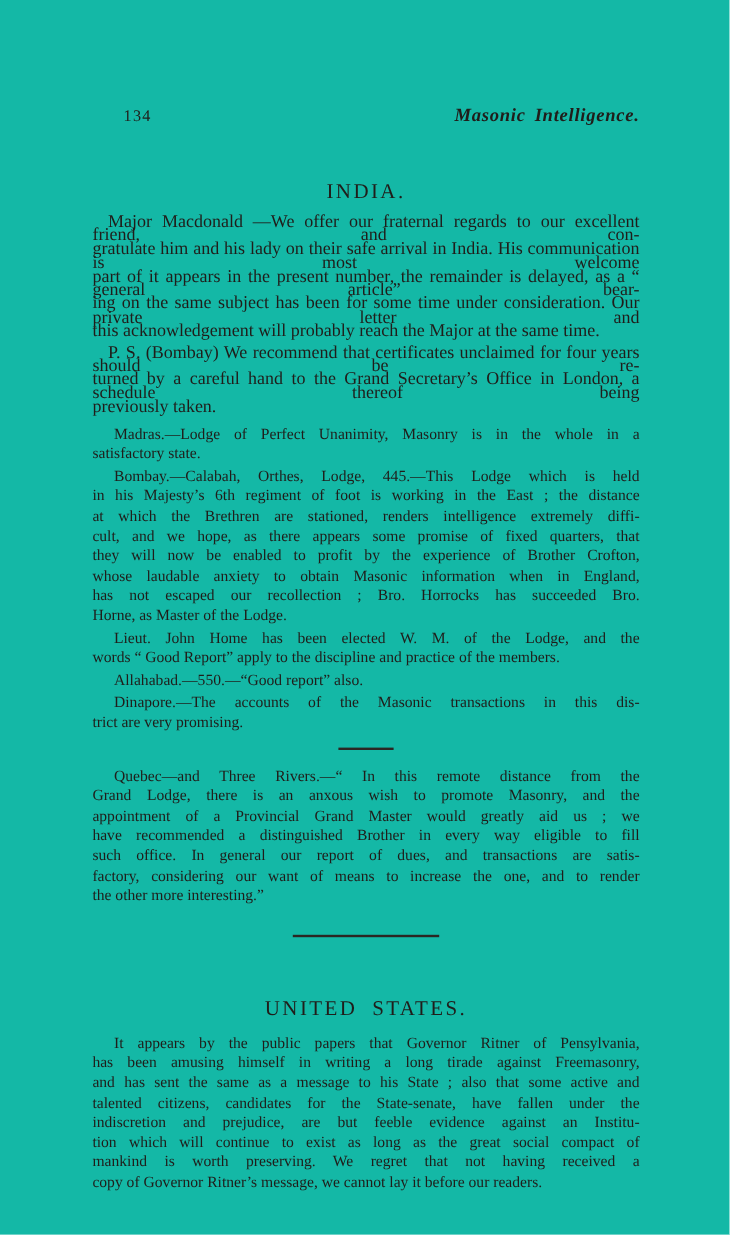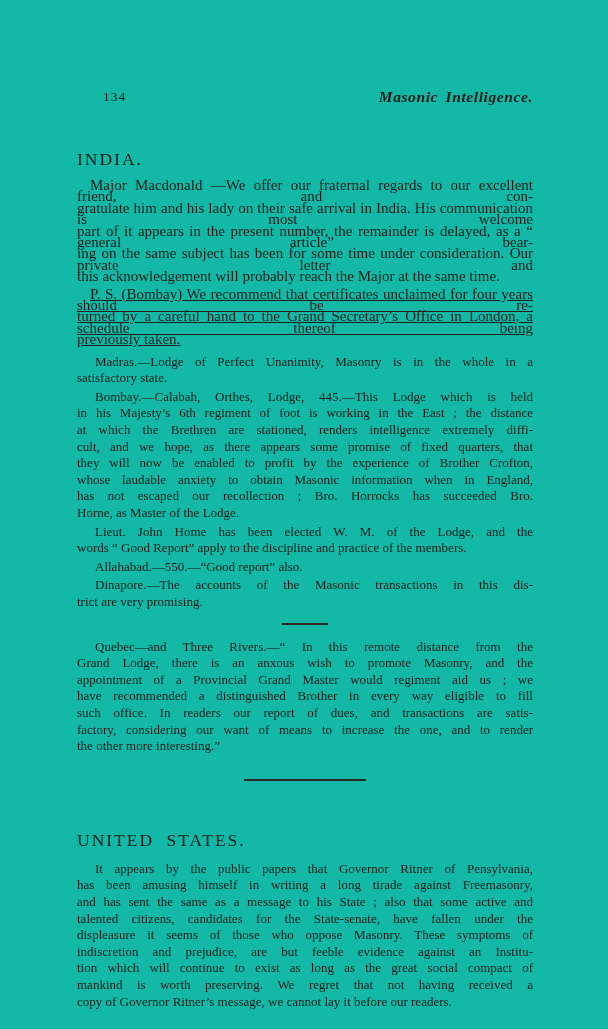--- a/index.html
+++ b/index.html
@@ -47,7 +47,7 @@
     font-weight: normal;
     letter-spacing: 2px;
     word-spacing: 6px;
-    text-align: left;
+    text-align: center;
     margin: 40px 0 8px 0;
     line-height: 22px;
   }

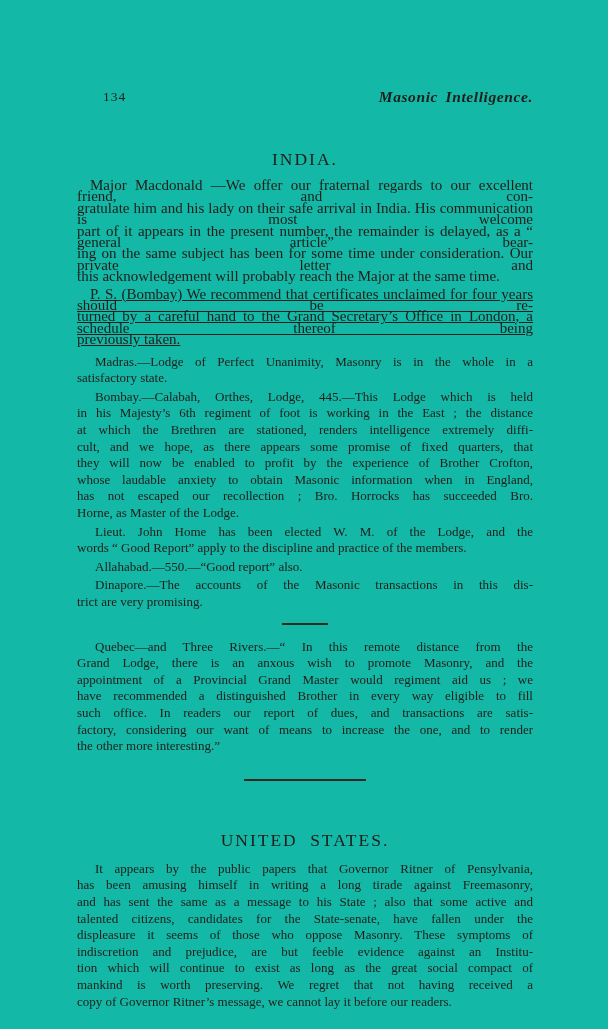--- a/index.html
+++ b/index.html
@@ -62,7 +62,7 @@
     margin-top: 6px;
   }
   .section-heading + .para { margin-top: 10px; }
-  .para.small + .para.small { margin-top: 6px; text-decoration: underline; }
+  .para.small + .para.small { margin-top: 6px; }
   .para.small + .para.normal { margin-top: 8px; }
   .line {
     display: block;

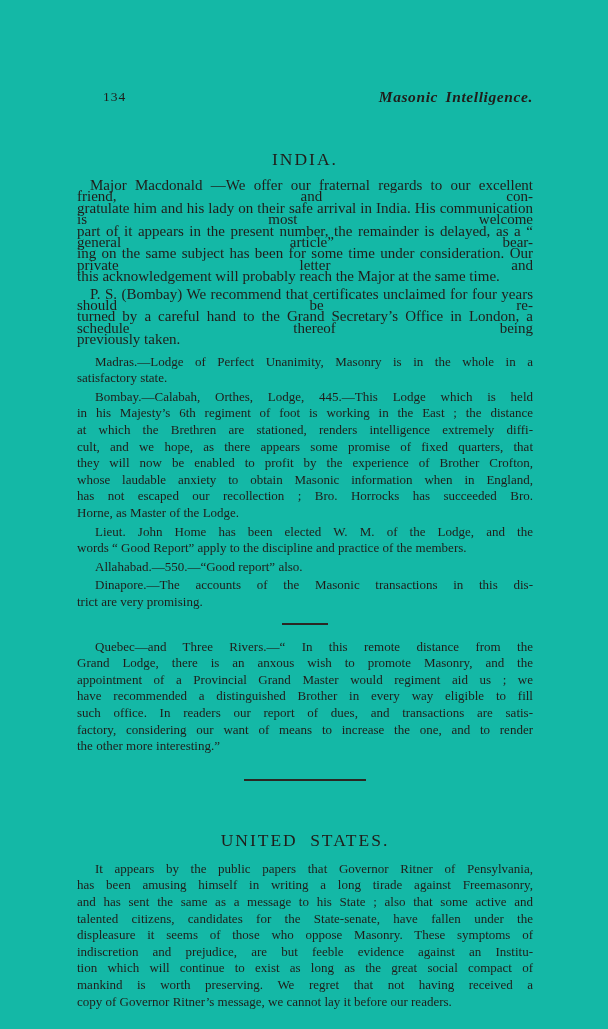--- a/index.html
+++ b/index.html
@@ -132,7 +132,7 @@
         <p class="para normal">
           <span class="line">Quebec—and Three Rivers.—“ In this remote distance from the</span>
           <span class="line">Grand Lodge, there is an anxous wish to promote Masonry, and the</span>
-          <span class="line">appointment of a Provincial Grand Master would regiment aid us ; we</span>
+          <span class="line">appointment of a Provincial Grand Master would greatly aid us ; we</span>
           <span class="line">have recommended a distinguished Brother in every way eligible to fill</span>
           <span class="line">such office. In readers our report of dues, and transactions are satis-</span>
           <span class="line">factory, considering our want of means to increase the one, and to render</span>

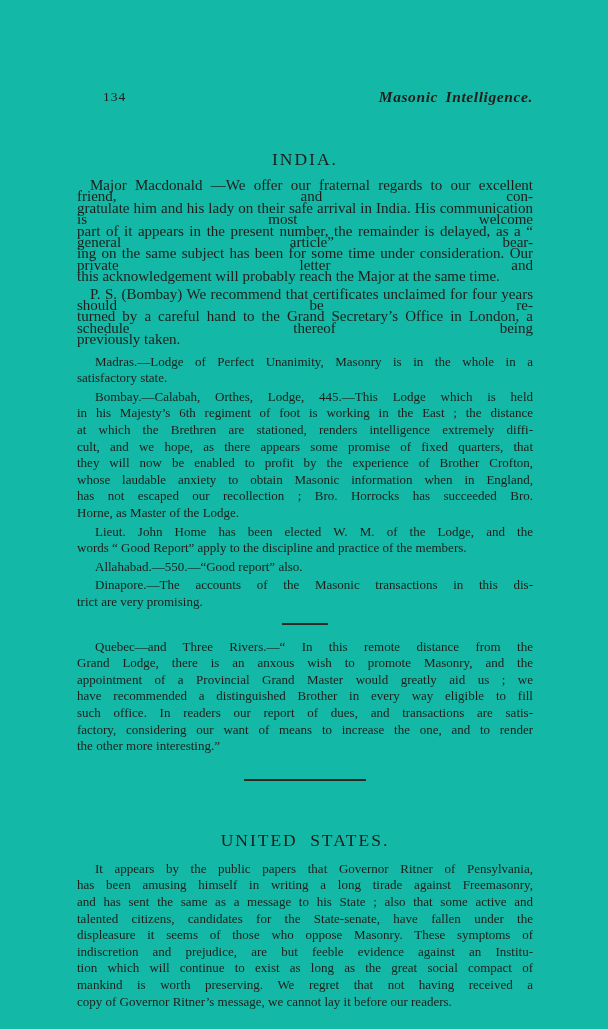--- a/index.html
+++ b/index.html
@@ -134,7 +134,7 @@
           <span class="line">Grand Lodge, there is an anxous wish to promote Masonry, and the</span>
           <span class="line">appointment of a Provincial Grand Master would greatly aid us ; we</span>
           <span class="line">have recommended a distinguished Brother in every way eligible to fill</span>
-          <span class="line">such office. In readers our report of dues, and transactions are satis-</span>
+          <span class="line">such office. In general our report of dues, and transactions are satis-</span>
           <span class="line">factory, considering our want of means to increase the one, and to render</span>
           <span class="line">the other more interesting.”</span>
         </p>

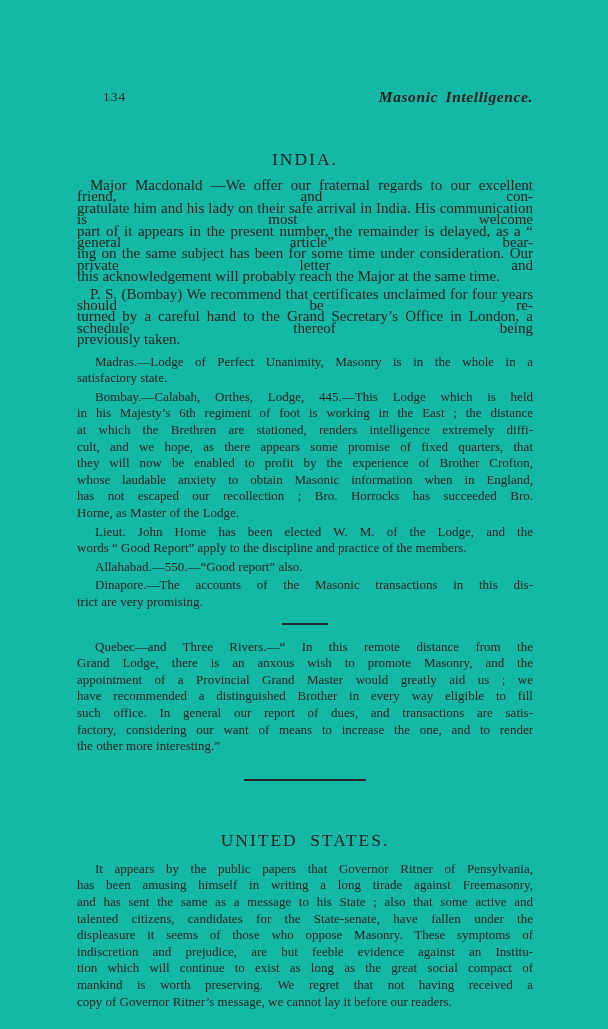--- a/index.html
+++ b/index.html
@@ -145,7 +145,6 @@
           <span class="line">has been amusing himself in writing a long tirade against Freemasonry,</span>
           <span class="line">and has sent the same as a message to his State ; also that some active and</span>
           <span class="line">talented citizens, candidates for the State-senate, have fallen under the</span>
-          <span class="line">displeasure it seems of those who oppose Masonry. These symptoms of</span>
           <span class="line">indiscretion and prejudice, are but feeble evidence against an Institu-</span>
           <span class="line">tion which will continue to exist as long as the great social compact of</span>
           <span class="line">mankind is worth preserving. We regret that not having received a</span>

